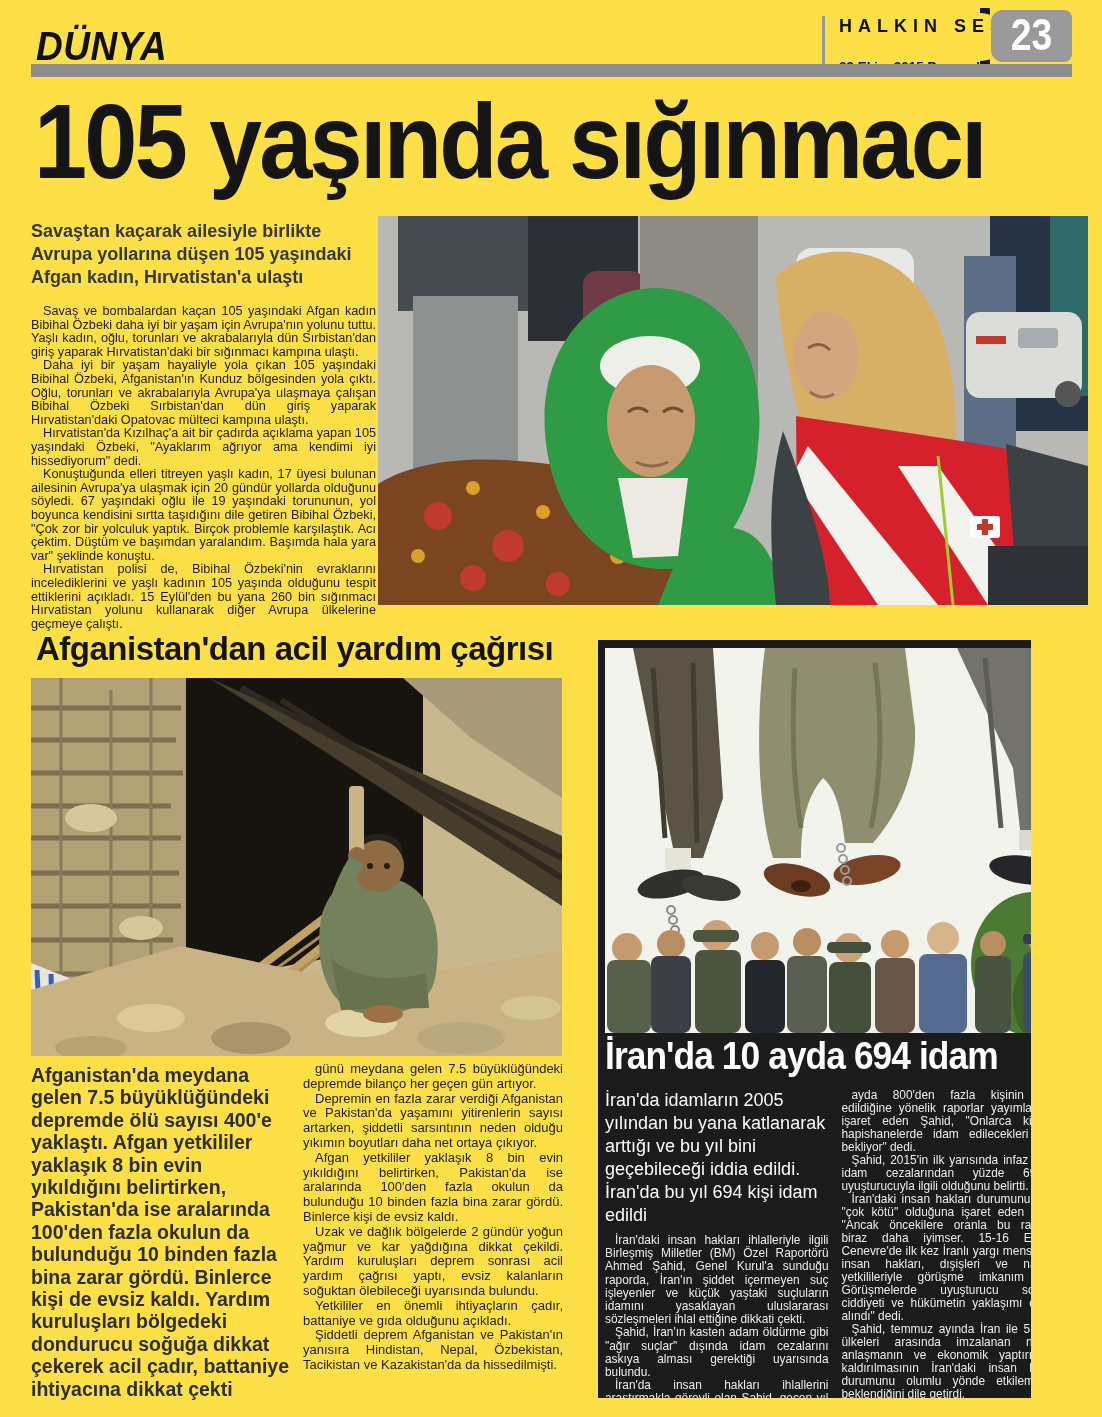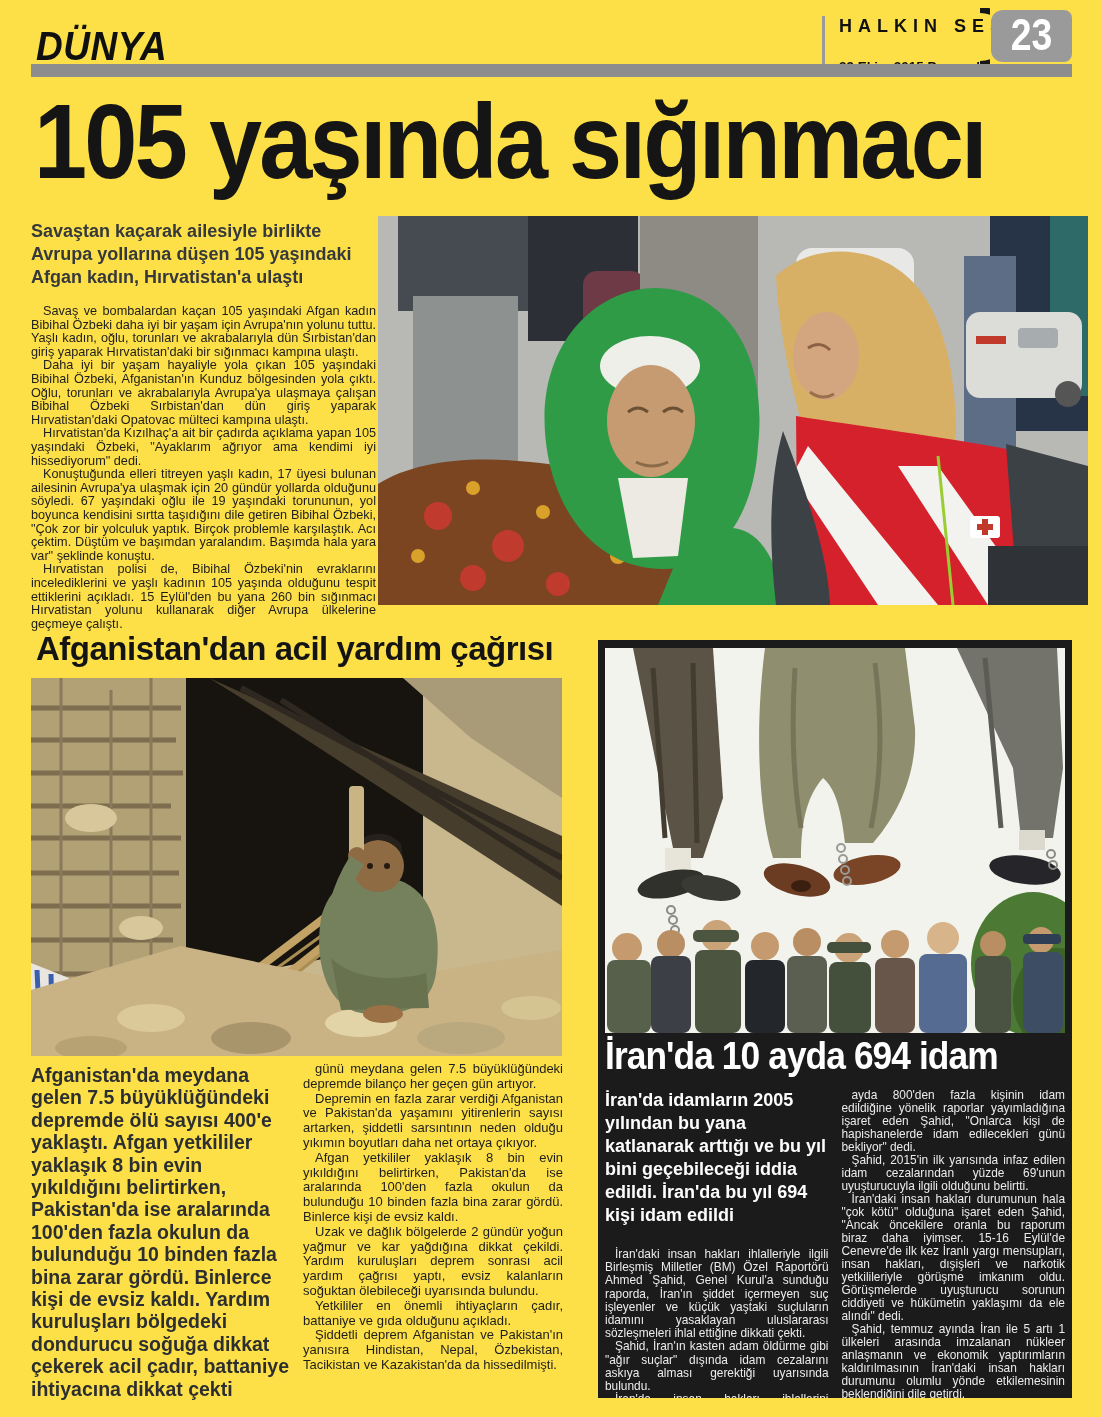--- a/index.html
+++ b/index.html
@@ -55,7 +55,7 @@
   .af-col2 { position:absolute; left:303px; top:1062px; width:260px; }
   .af-col2 p { line-height:14.8px; }
   
-  .iran { position:absolute; left:598px; top:640px; width:474px; height:758px; background:#1b1b1b; overflow:hidden; }
+  .iran { position:absolute; left:598px; top:640px; width:433px; height:758px; background:#1b1b1b; overflow:hidden; }
   .iran-photo { position:absolute; left:7px; top:8px; width:460px; height:385px; }
   .iran-headline {
     position:absolute; left:7px; top:395px; width:462px;

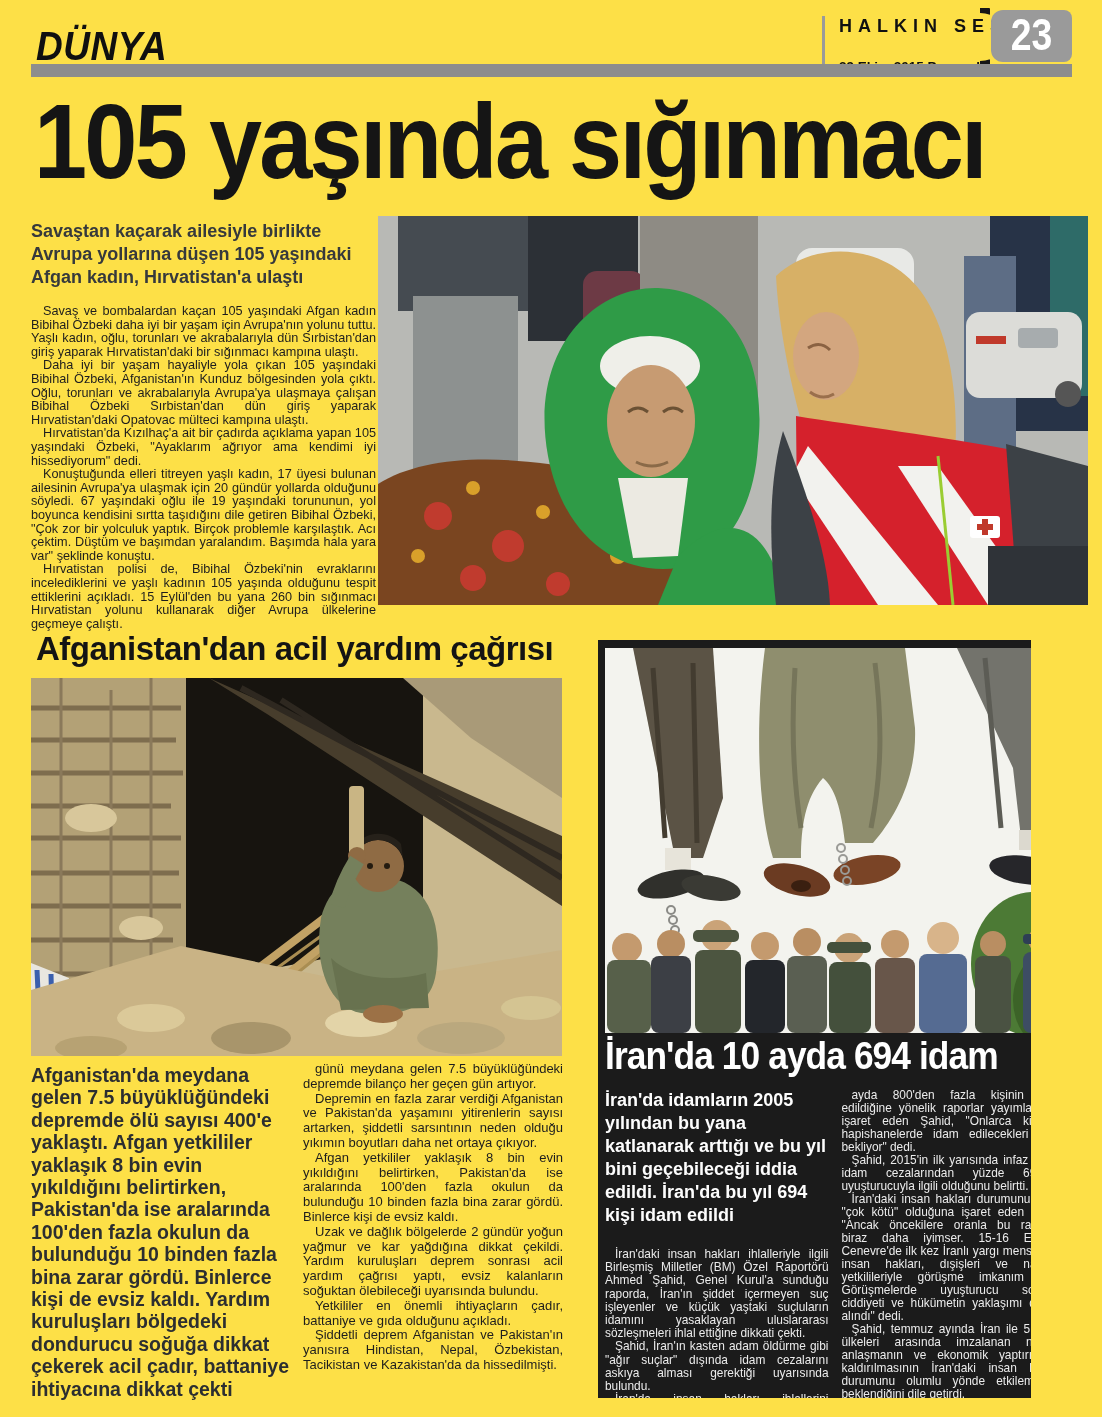--- a/index.html
+++ b/index.html
@@ -64,7 +64,7 @@
   }
   .iran-cols { position:absolute; left:7px; top:449px; width:460px; display:flex; gap:13px; }
   .iran-col { width:224px; }
-  .iran-lead { font-size:18px; font-weight:bold; color:#fdfdfd; line-height:23px; margin-bottom:21px; }
+  .iran-lead { font-size:18px; font-weight:normal; color:#fdfdfd; line-height:23px; margin-bottom:7px; }
   .iran-col p.body { font-size:11.9px; line-height:13.2px; text-align:justify; text-indent:10px; color:#ececec; }
   .iran-col.c2 p.body { line-height:13.0px; }
 </style>

